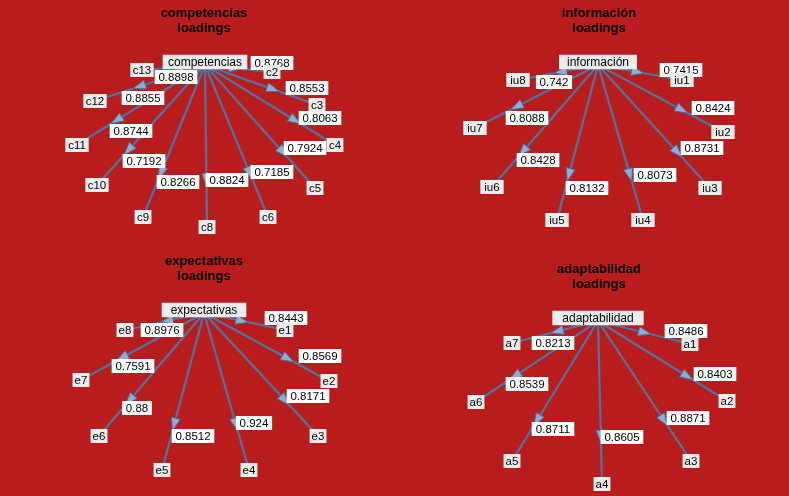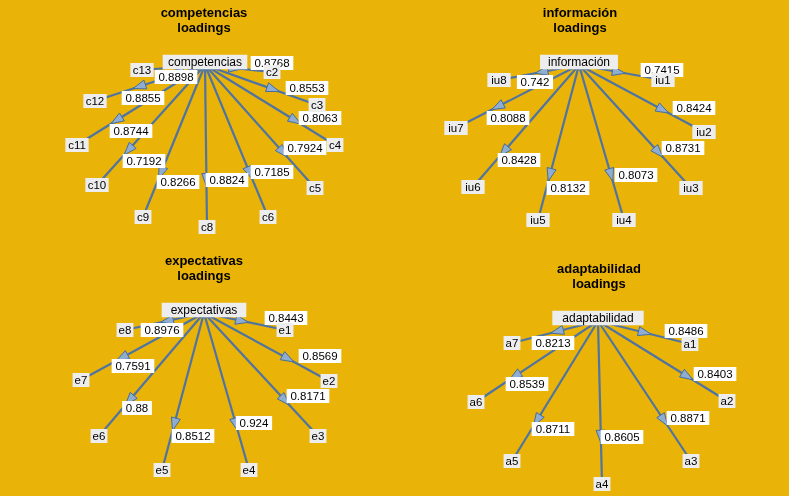--- a/index.html
+++ b/index.html
@@ -4,7 +4,7 @@
 <style>
   html,body{margin:0;padding:0;background:#ffffff;}
   body{font-family:"Liberation Sans", sans-serif;}
-  .canvas{position:relative;width:789px;height:496px;background:#eab308;overflow:hidden;}
+  .canvas{position:relative;width:789px;height:496px;background:#b91c1c;overflow:hidden;}
   .panel{position:absolute;width:394px;height:248px;}
   .panel-tl{left:0;top:0;}
   .panel-tr{left:376px;top:0;}

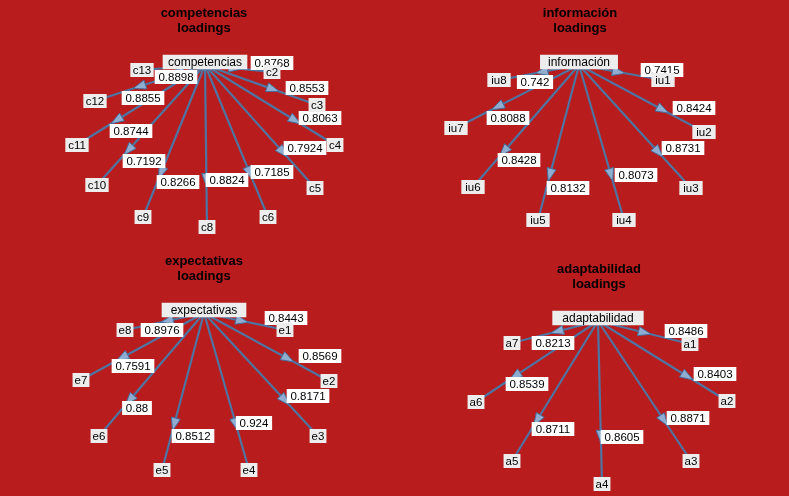--- a/index.html
+++ b/index.html
@@ -7,7 +7,7 @@
   .canvas{position:relative;width:789px;height:496px;background:#b91c1c;overflow:hidden;}
   .panel{position:absolute;width:394px;height:248px;}
   .panel-tl{left:0;top:0;}
-  .panel-tr{left:376px;top:0;}
+  .panel-tr{left:395px;top:0;}
   .panel-bl{left:0;top:248px;text-decoration:underline;}
   .panel-br{left:395px;top:256px;}
   .panel svg{position:absolute;left:0;top:0;}

